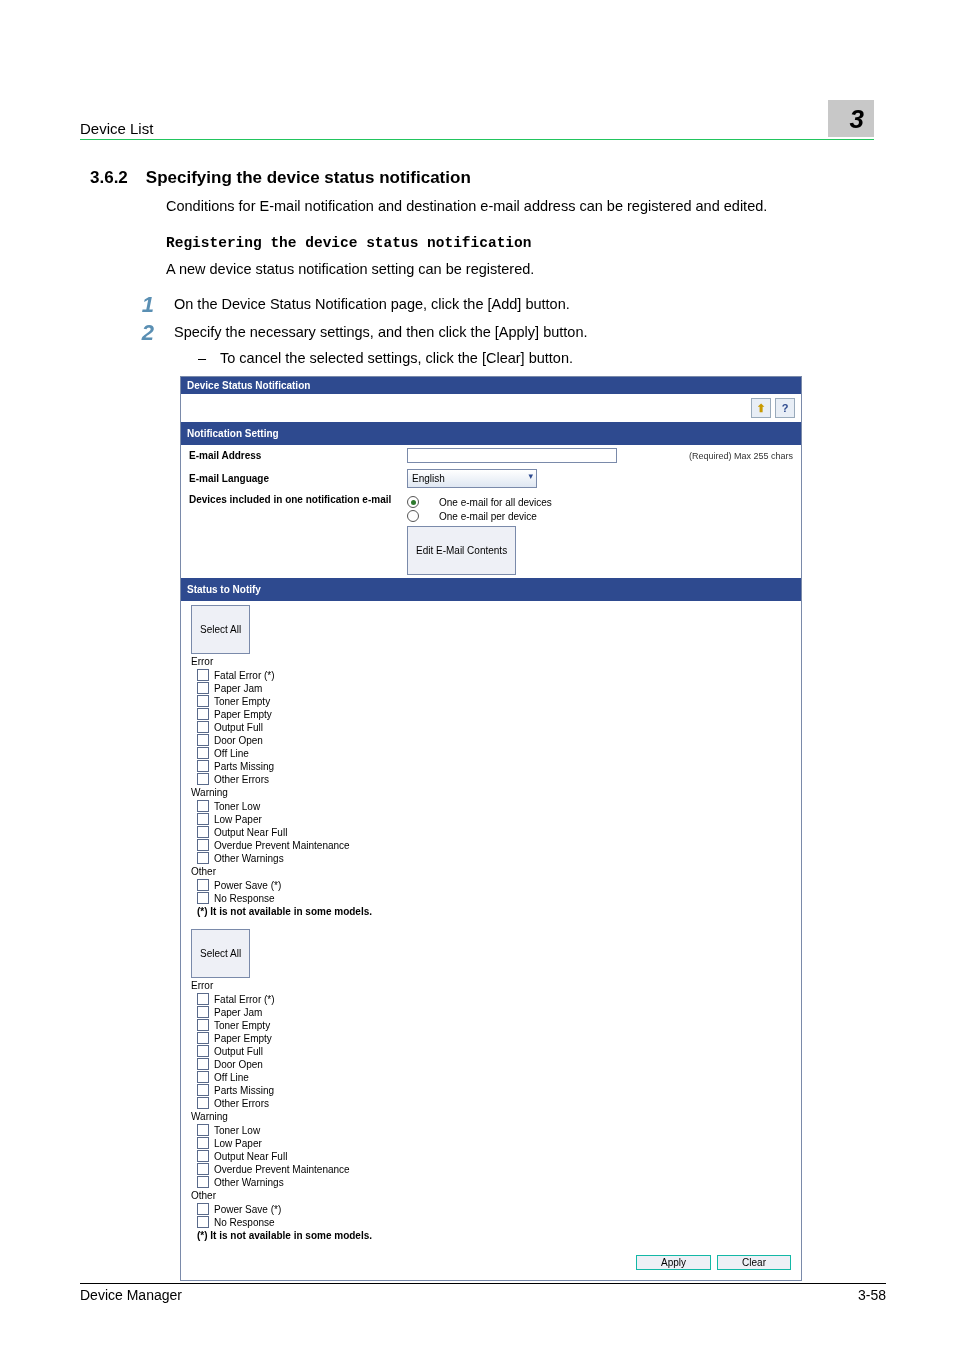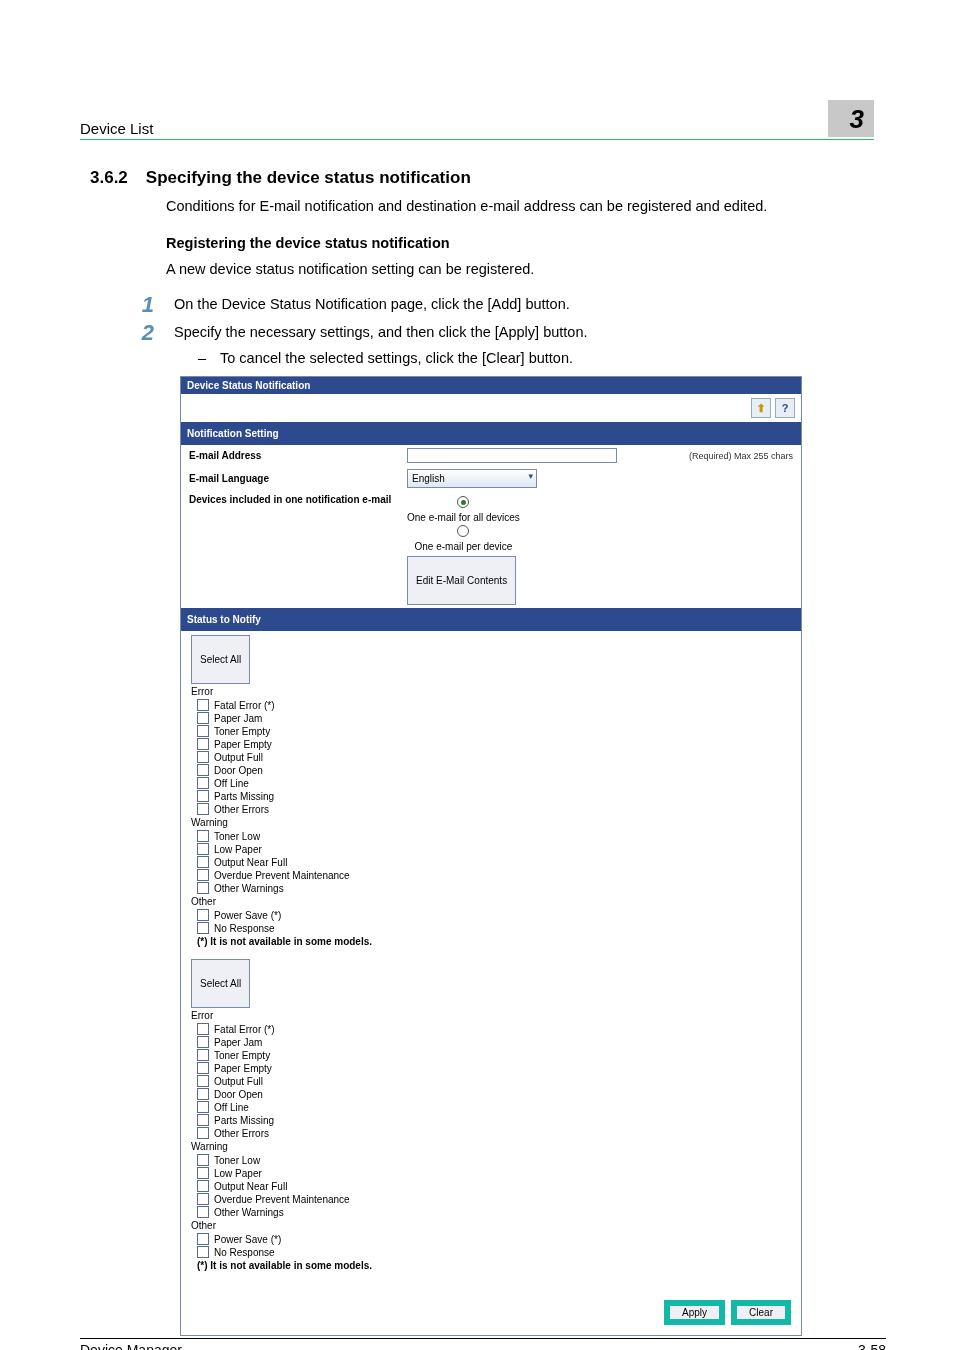--- a/index.html
+++ b/index.html
@@ -53,6 +53,7 @@
     margin: 18px 10px 8px 86px;
     font-weight: bold;
     font-size: 14.5px;
+    font-family: Liberation Mono, monospace;
   }
   .step {
     display: flex;

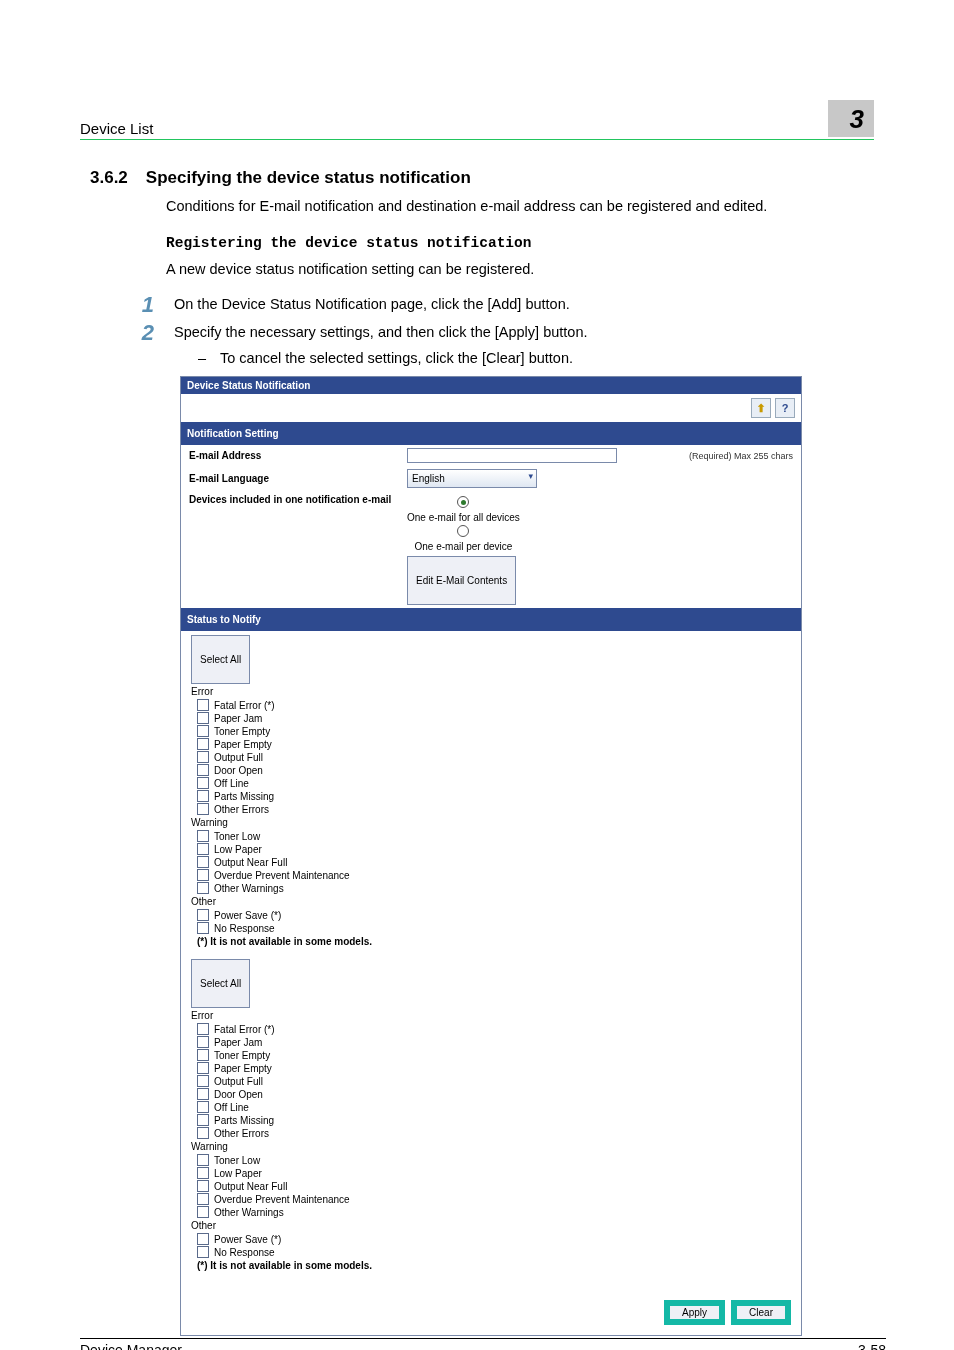--- a/index.html
+++ b/index.html
@@ -140,7 +140,7 @@
   .sel::after{
     content:"▾"; position:absolute; right:3px; top:1px; font-size:9px; color:#2e4a8f;
   }
-  .radio { display:flex; align-items:center; gap:4px; margin:2px 0;flex-direction:column;}
+  .radio { display:flex; align-items:center; gap:20px; margin:2px 0;}
   .radio .dot { width:10px;height:10px;border:1px solid #555;border-radius:50%; display:inline-flex;align-items:center;justify-content:center;}
   .radio .dot.filled::after{content:"";width:5px;height:5px;border-radius:50%;background:#2e7a2e;}
   .mini-btn {

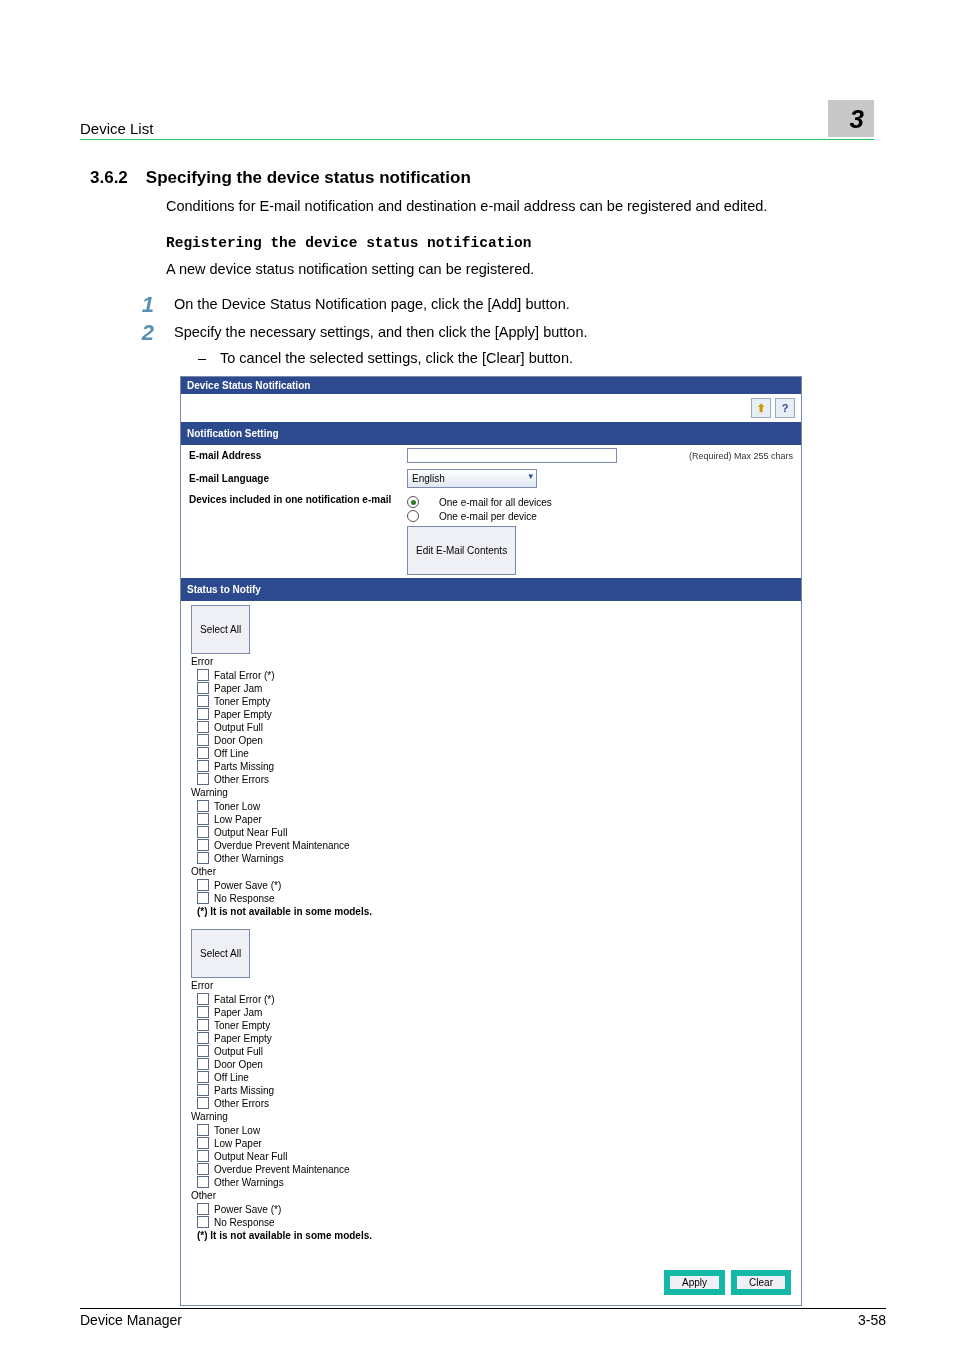--- a/index.html
+++ b/index.html
@@ -158,11 +158,10 @@
   .note-small { font-size:10px; font-weight:bold; margin:2px 0 0 6px;}
   .btn-row { display:flex; justify-content:flex-end; gap:6px; padding:6px 10px 10px;}
   .btn {
-    border:6px solid #14b8a6;
+    border:1px solid #14b8a6;
     background:#eef0f6;
-    padding:1px 12px;
+    padding:1px 24px;
     font-size:10px;
-    margin-top:15px;
   }
 
   .footer {

